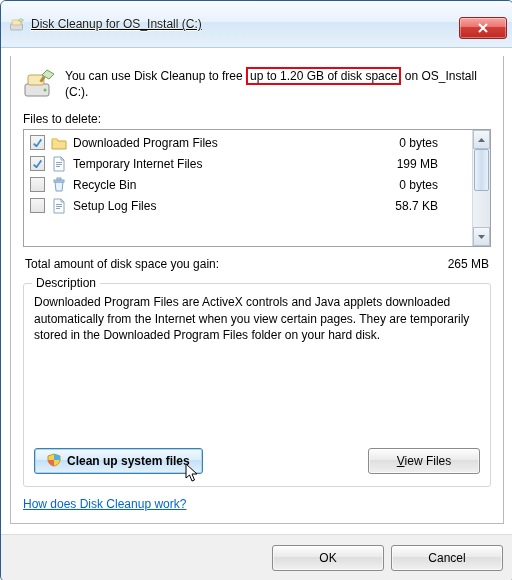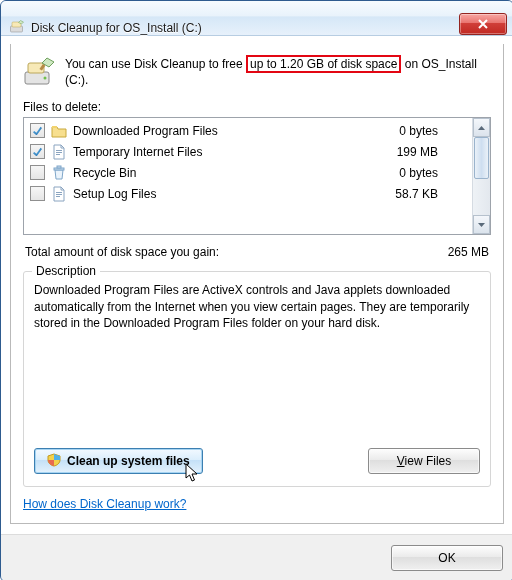--- a/index.html
+++ b/index.html
@@ -25,8 +25,9 @@
     background: linear-gradient(to bottom, #f6fbff 0%, #e8f2fb 45%, #d5e7f7 46%, #e7f1fb 100%);
     border-bottom: 1px solid #b7cde2;
     display: flex;
-    align-items: flex-end;
-    padding: 4px 6px 0 8px;
+    align-items: flex-start;
+    padding: 16px 6px 0 8px;
+    text-decoration: underline;
   }
   .titlebar .title-icon {
     width: 16px; height: 16px;

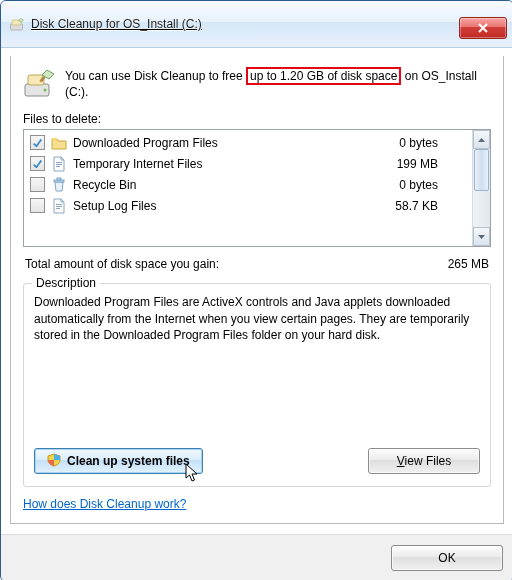--- a/index.html
+++ b/index.html
@@ -355,6 +355,9 @@
     <div class="btn">
       <span>OK</span>
     </div>
+    <div class="btn">
+      <span>Cancel</span>
+    </div>
   </div>
 </div>
 

